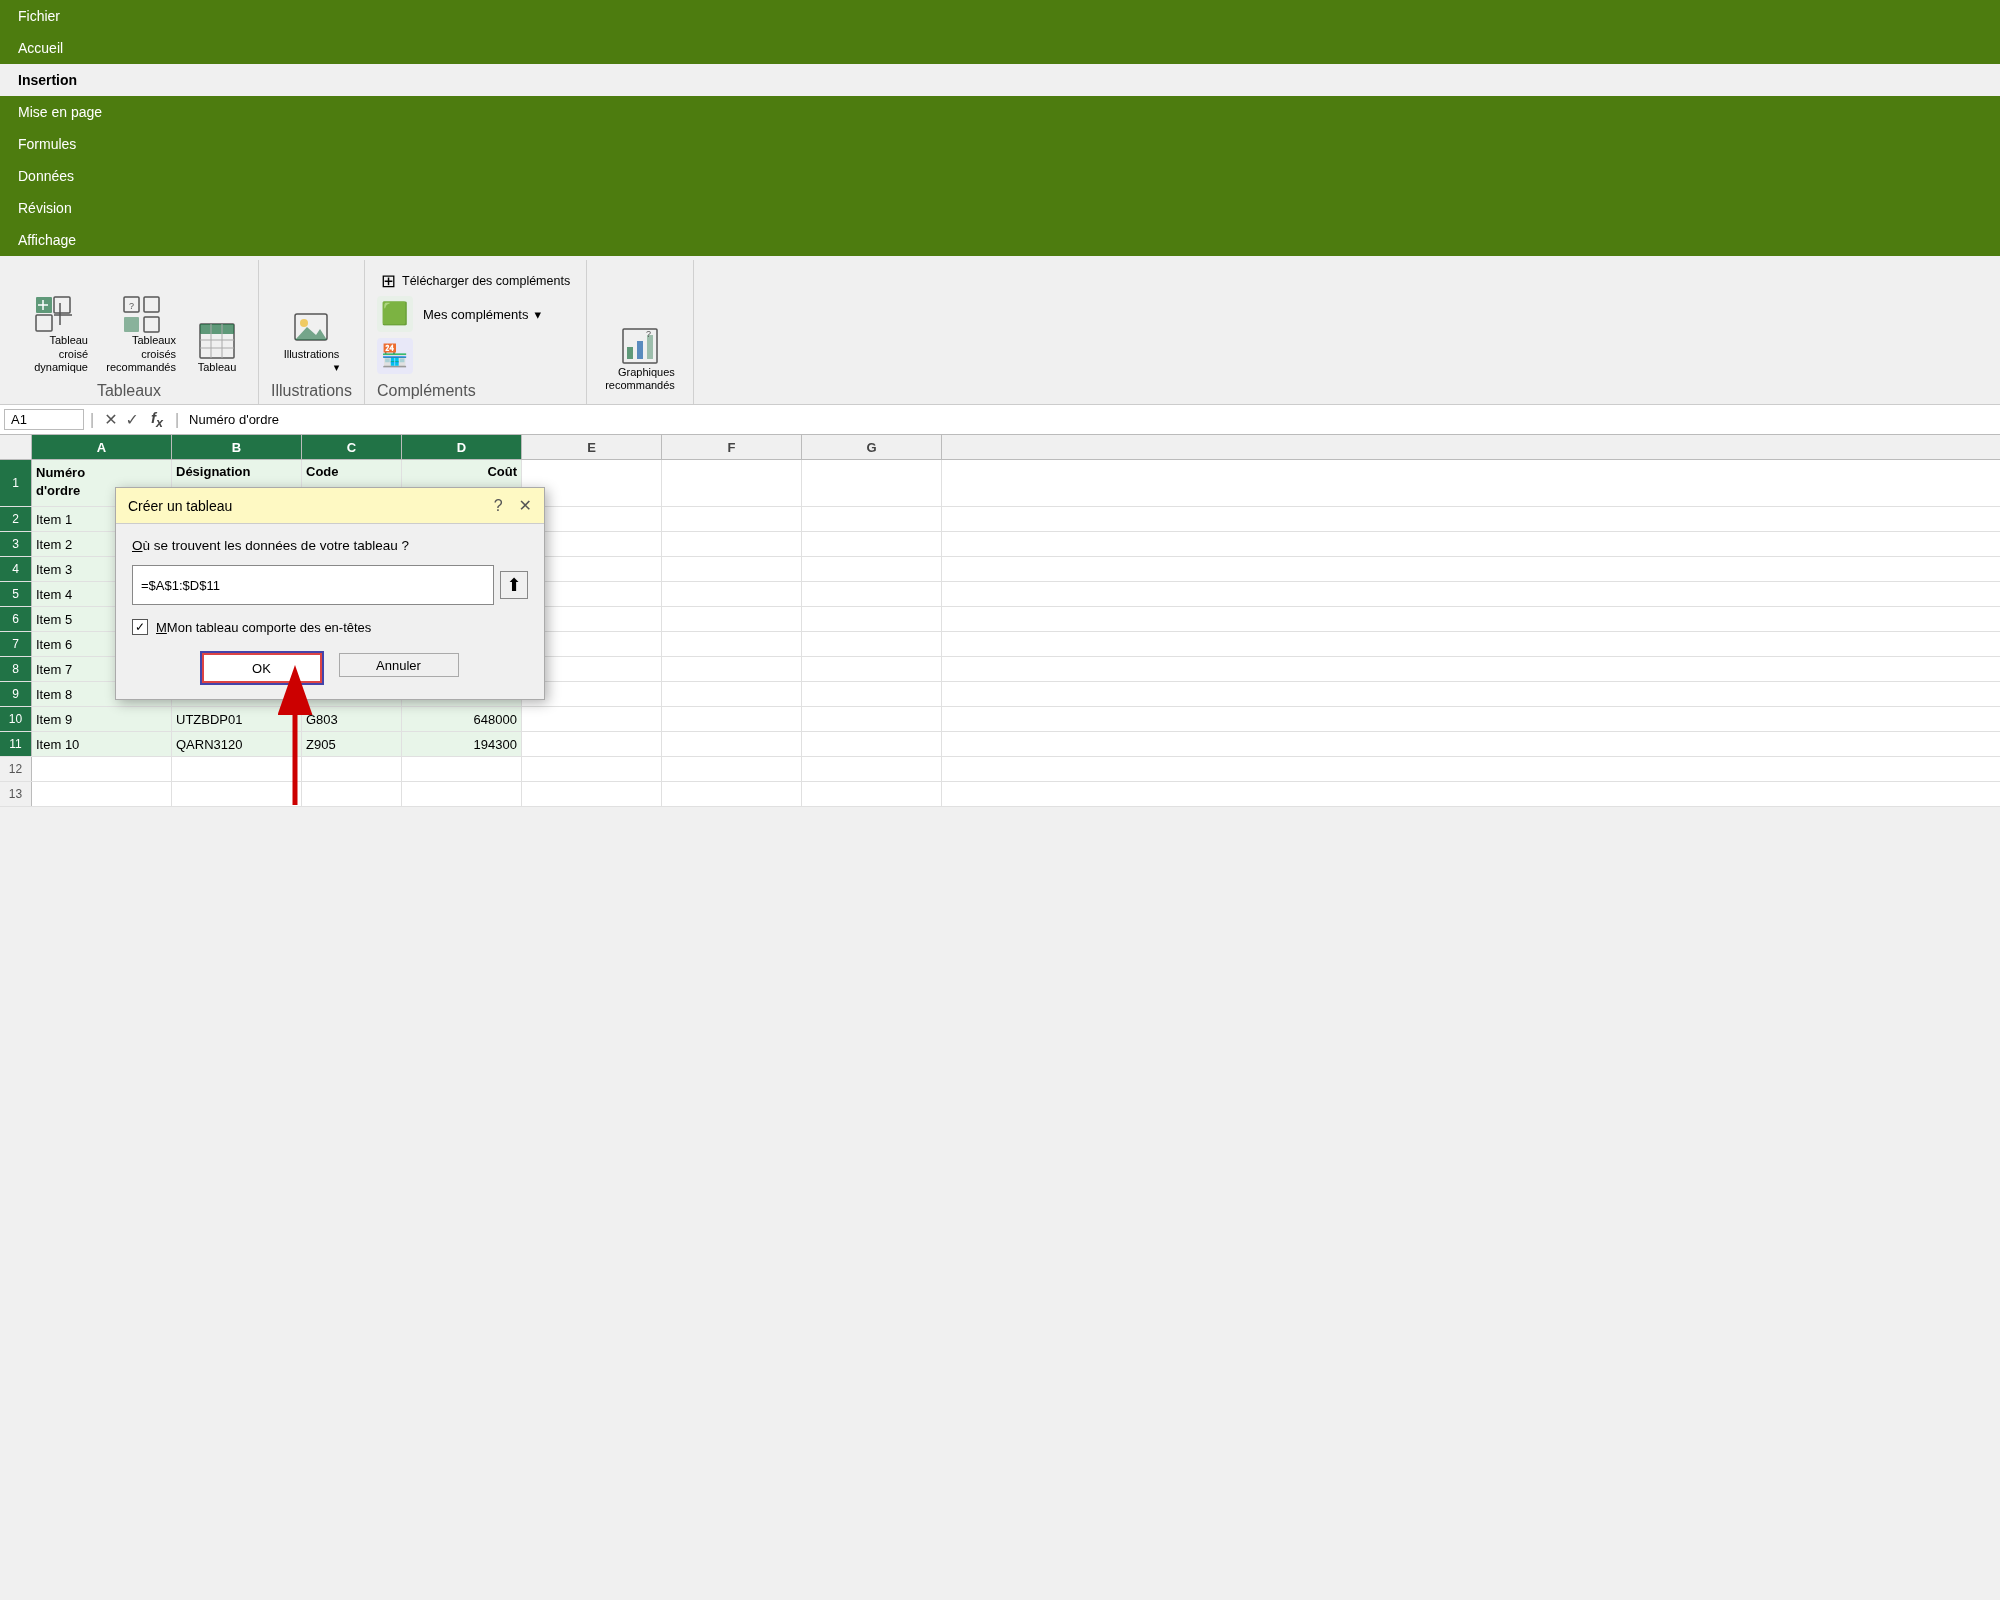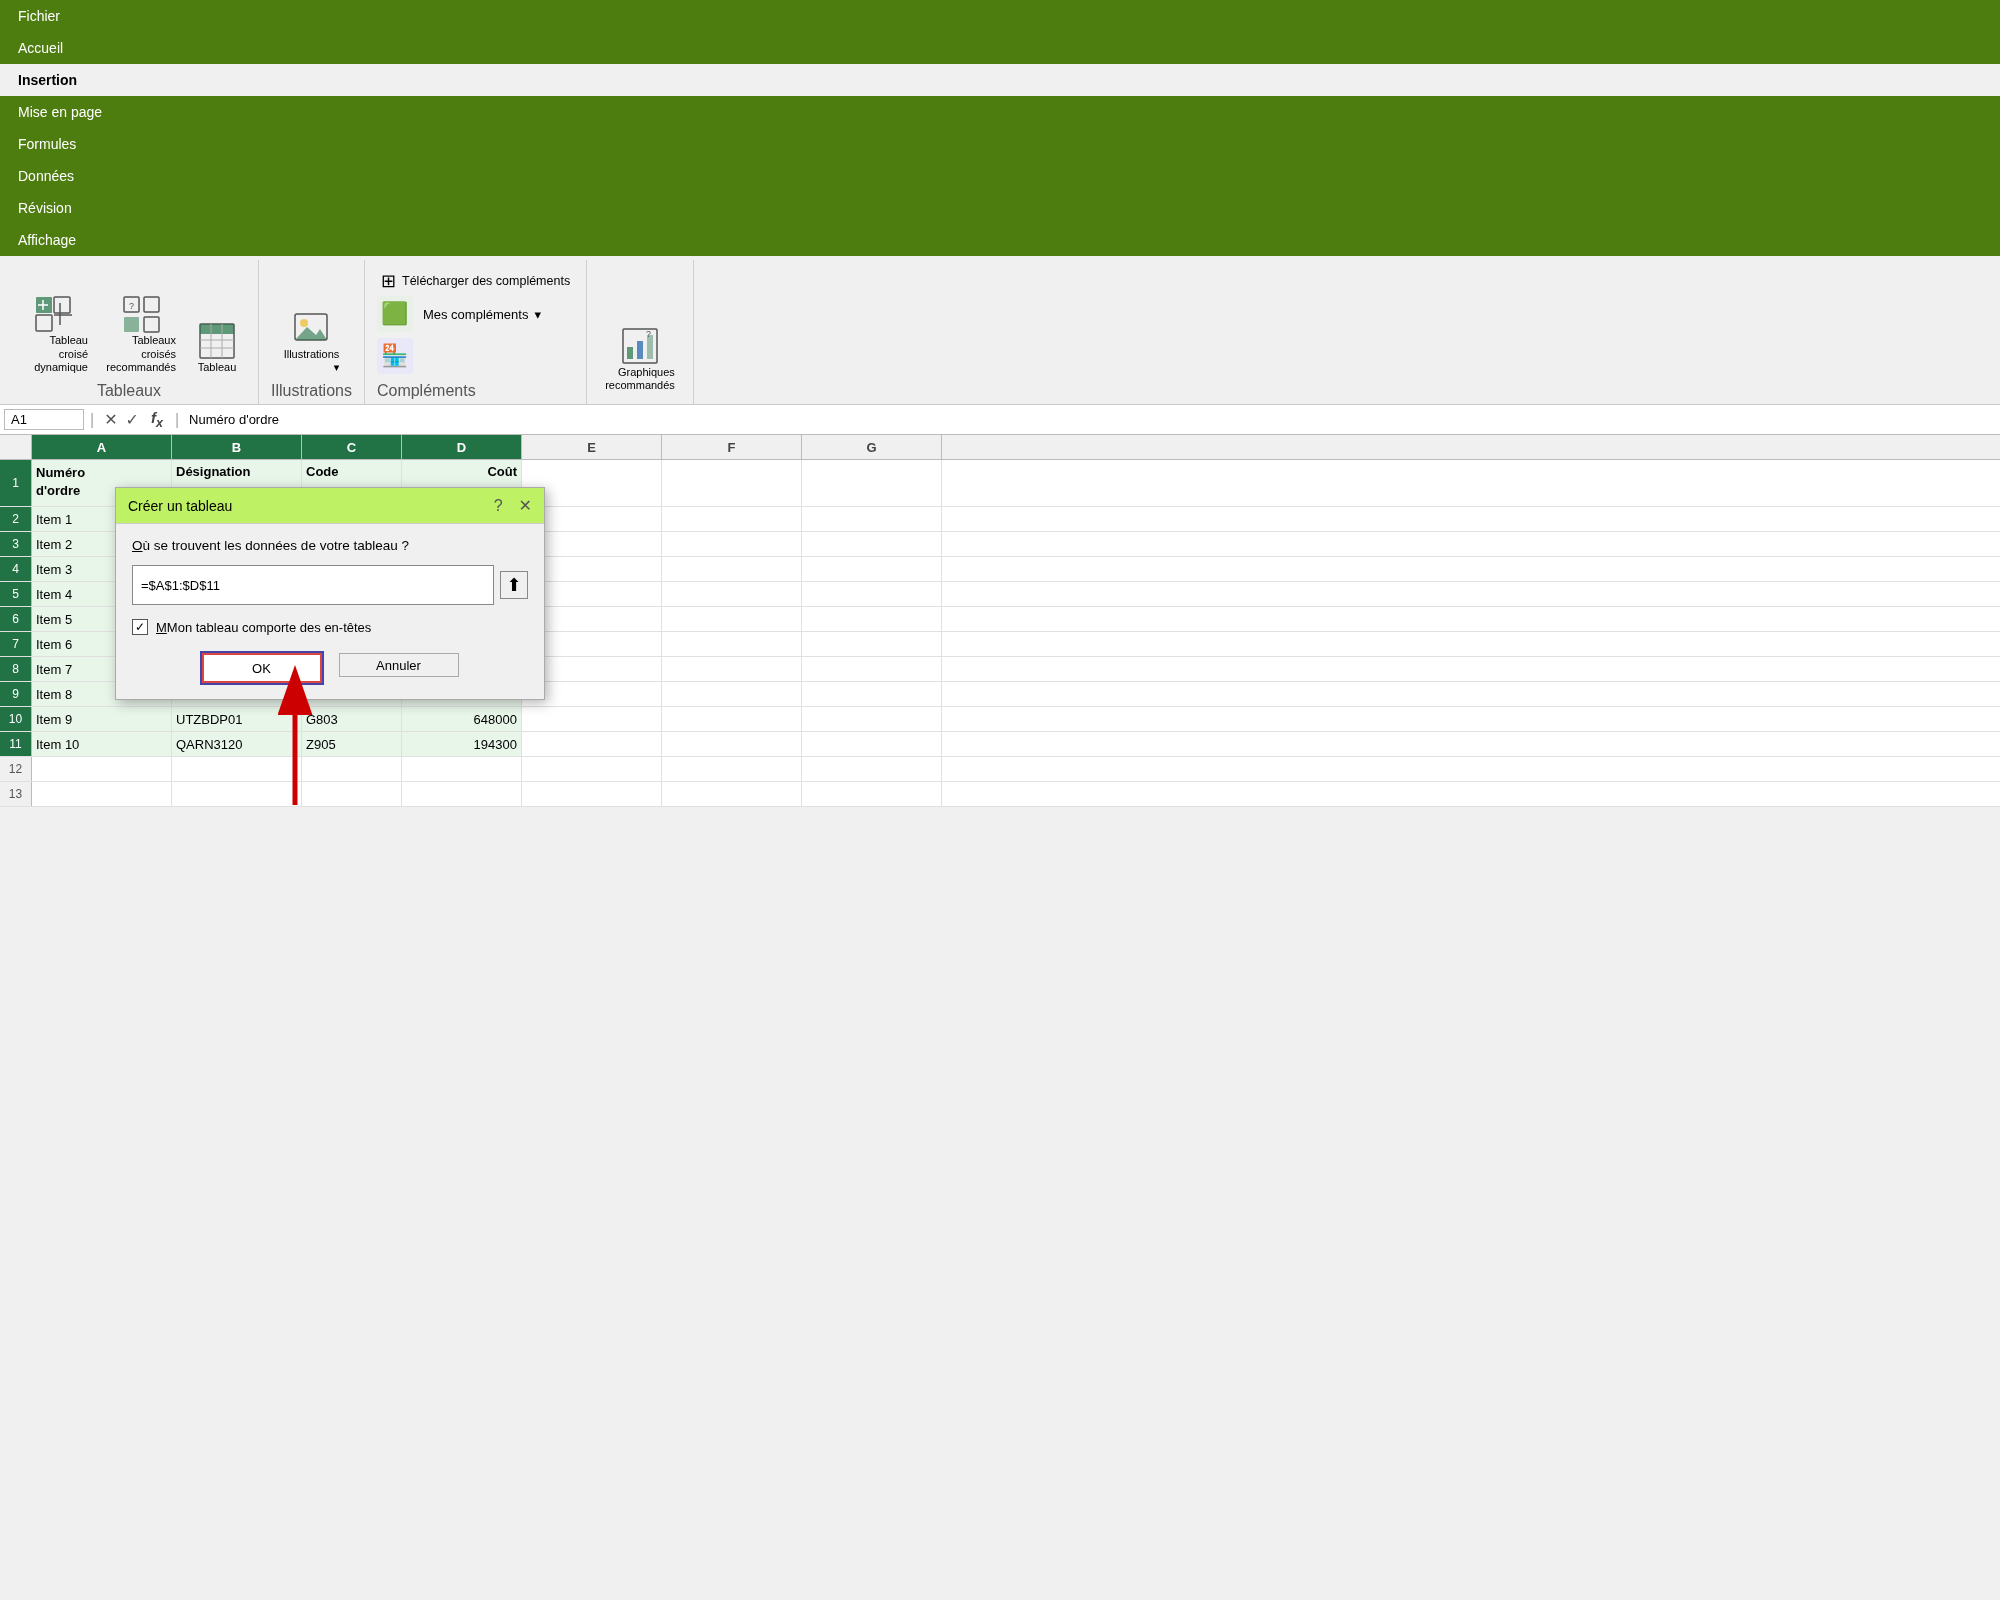--- a/index.html
+++ b/index.html
@@ -155,7 +155,7 @@
       pointer-events: all;
     }
     .dialog-titlebar {
-      background: #bef264;
+      background: #fef9c3;
       border-bottom: 1px solid #ccc;
       padding: 8px 12px;
       display: flex;

